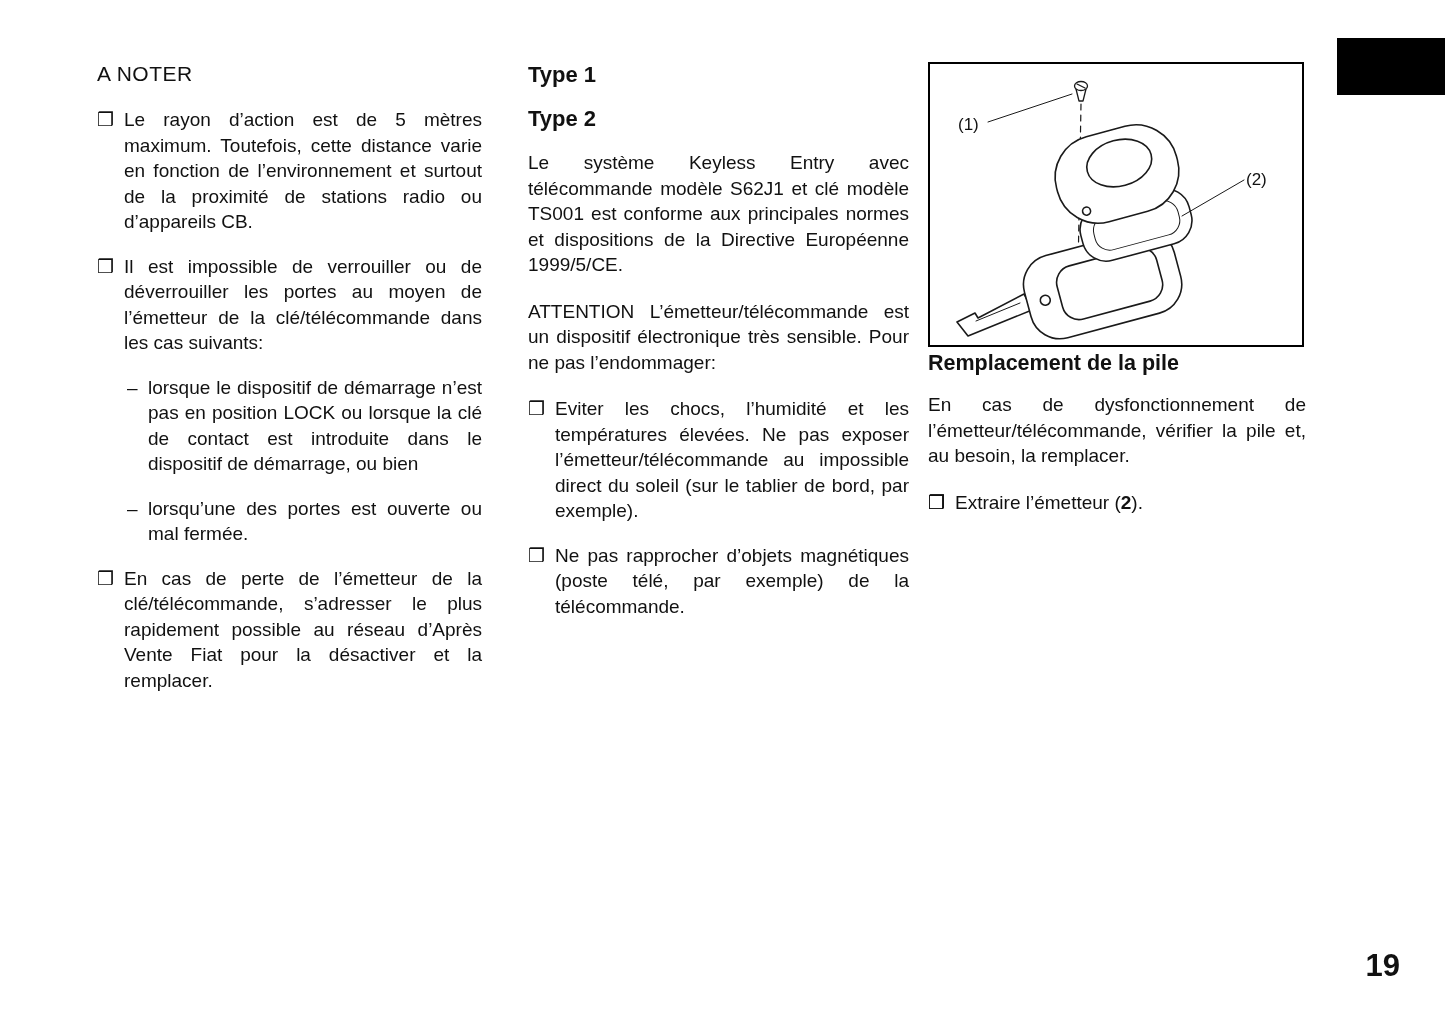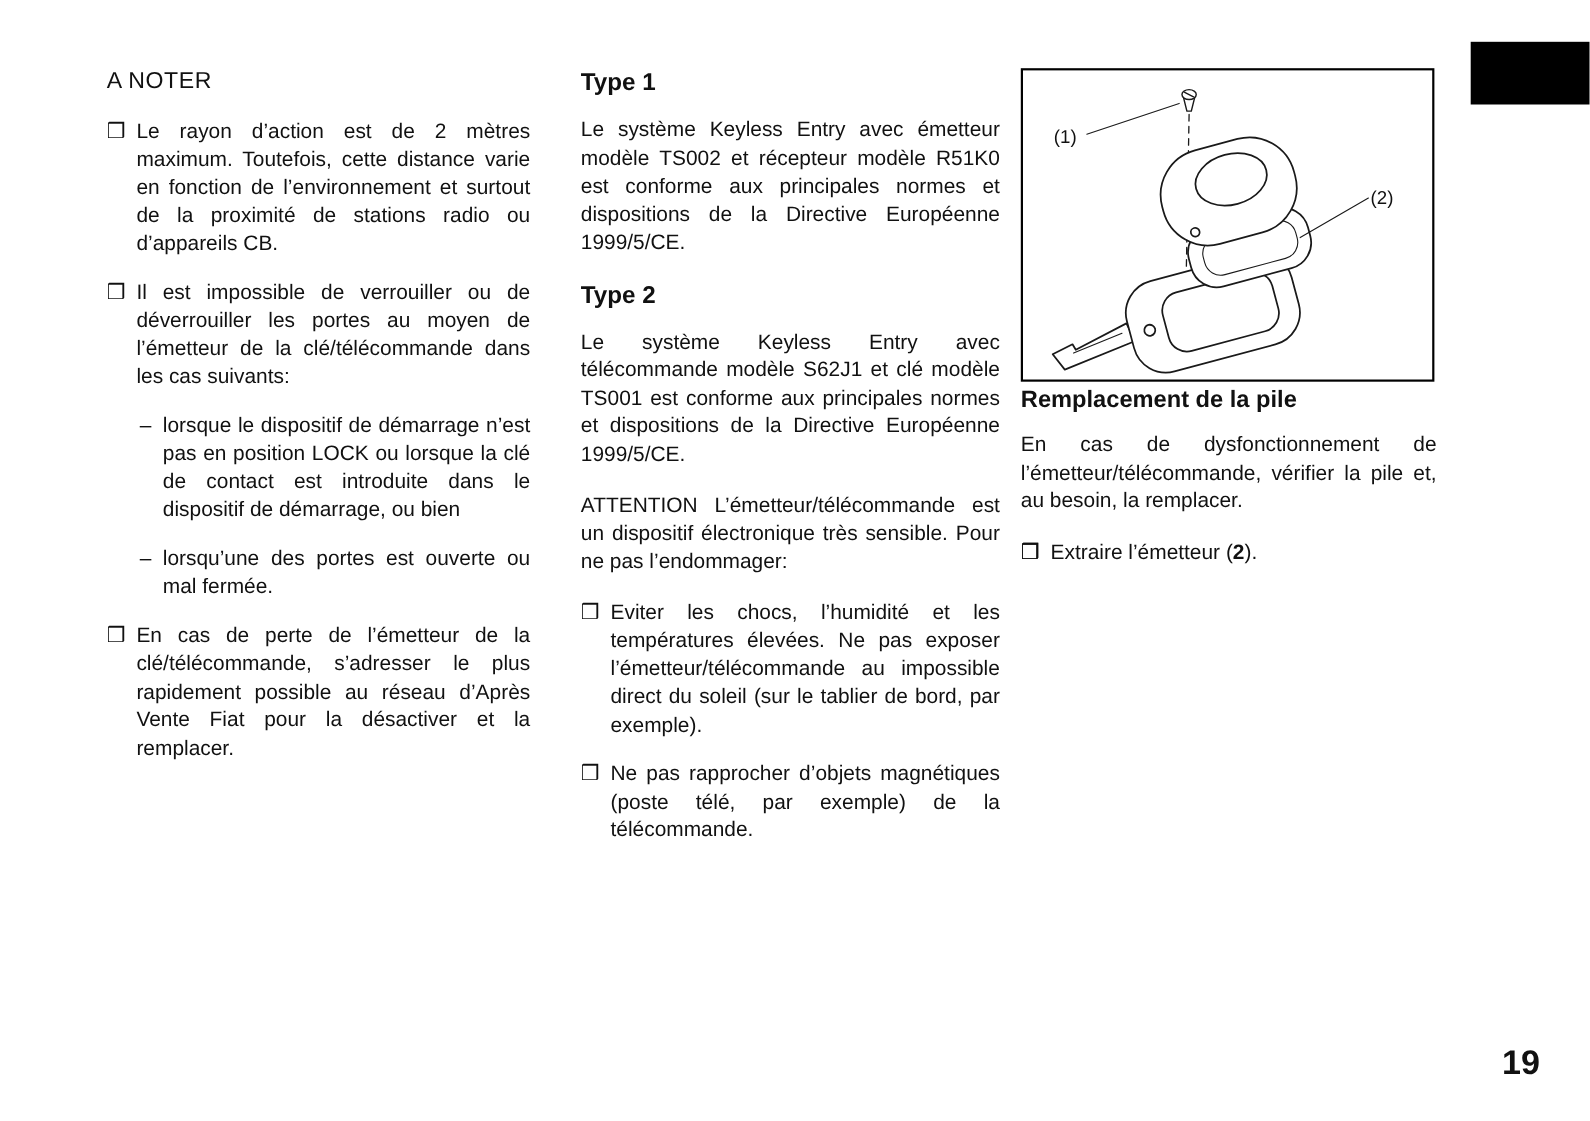--- a/index.html
+++ b/index.html
@@ -62,7 +62,7 @@
 
     <div class="li">
       <span class="marker">❒</span>
-      <span>Le rayon d’action est de 2 mètres maximum. Toutefois, cette distance varie en fonction de l’environnement et surtout de la proximité de stations radio ou d’appareils CB.</span>
+      <span>Le rayon d’action est de 5 mètres maximum. Toutefois, cette distance varie en fonction de l’environnement et surtout de la proximité de stations radio ou d’appareils CB.</span>
     </div>
 
     <div class="li">

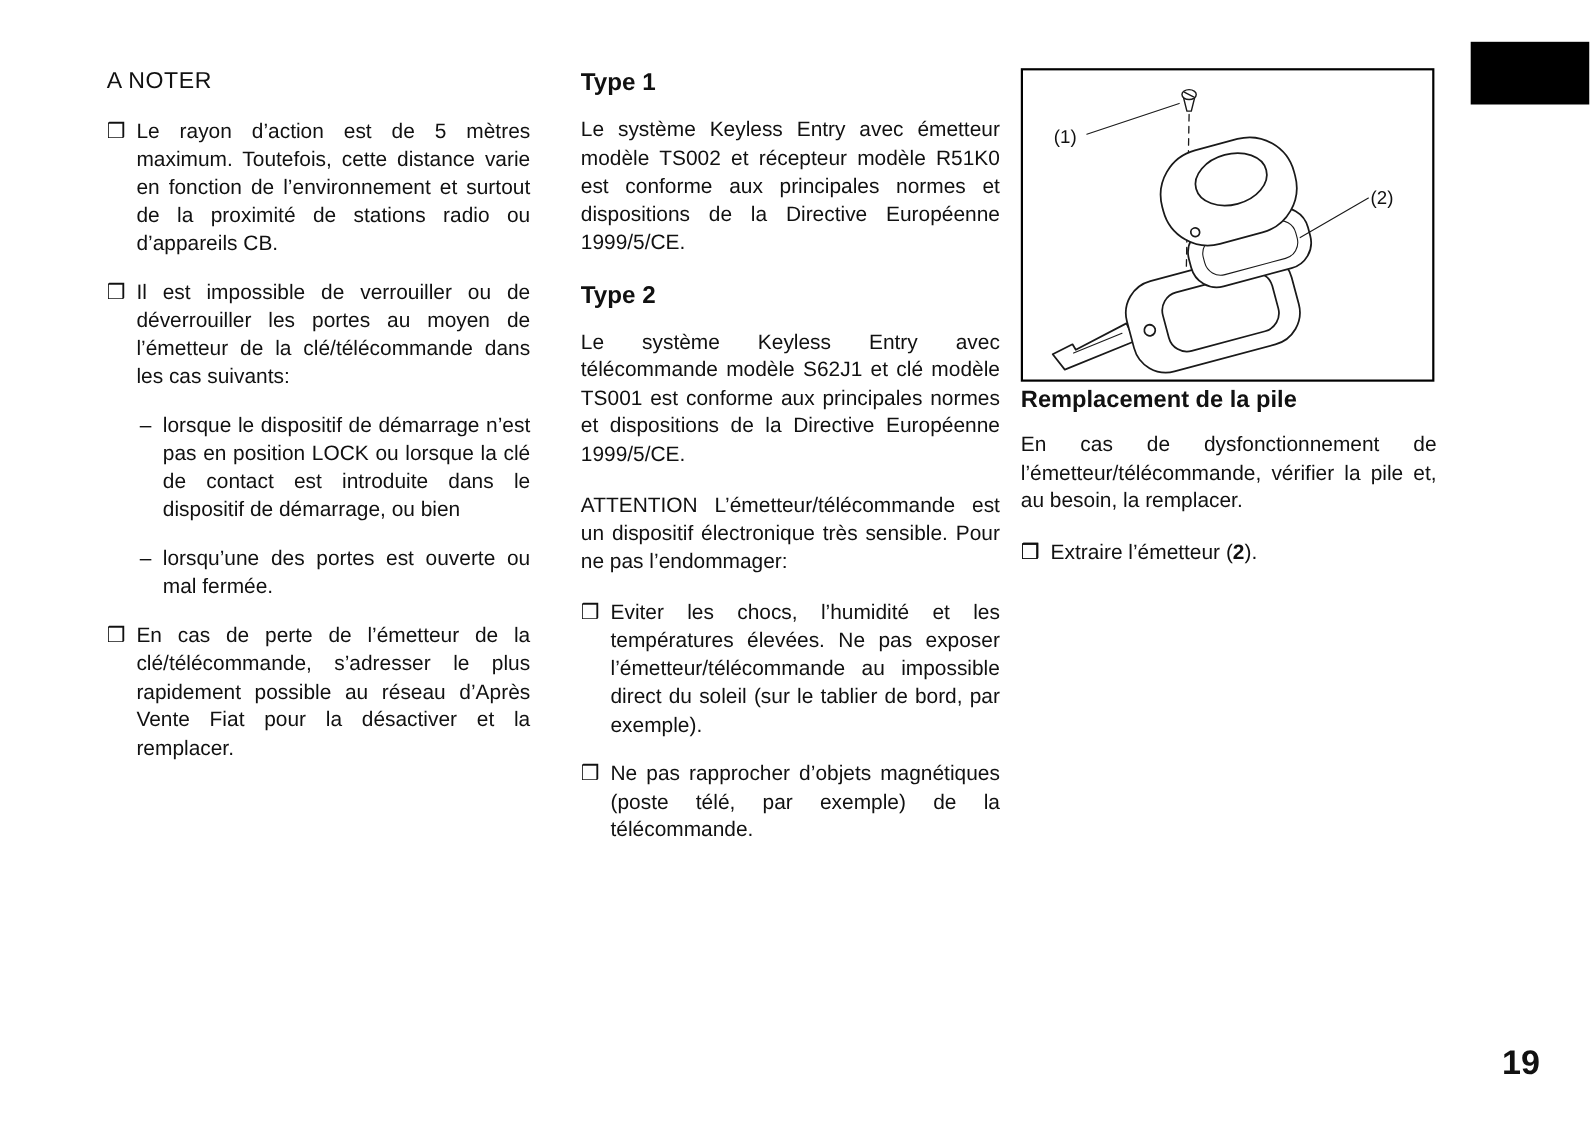--- a/index.html
+++ b/index.html
@@ -88,7 +88,6 @@
 
   <div class="col col2">
     <h2 class="type-heading">Type 1</h2>
-    <p class="body-text">Le système Keyless Entry avec émetteur modèle TS002 et récepteur modèle R51K0 est conforme aux principales normes et dispositions de la Directive Européenne 1999/5/CE.</p>
 
     <h2 class="type-heading">Type 2</h2>
     <p class="body-text">Le système Keyless Entry avec télécommande modèle S62J1 et clé modèle TS001 est conforme aux principales normes et dispositions de la Directive Européenne 1999/5/CE.</p>

